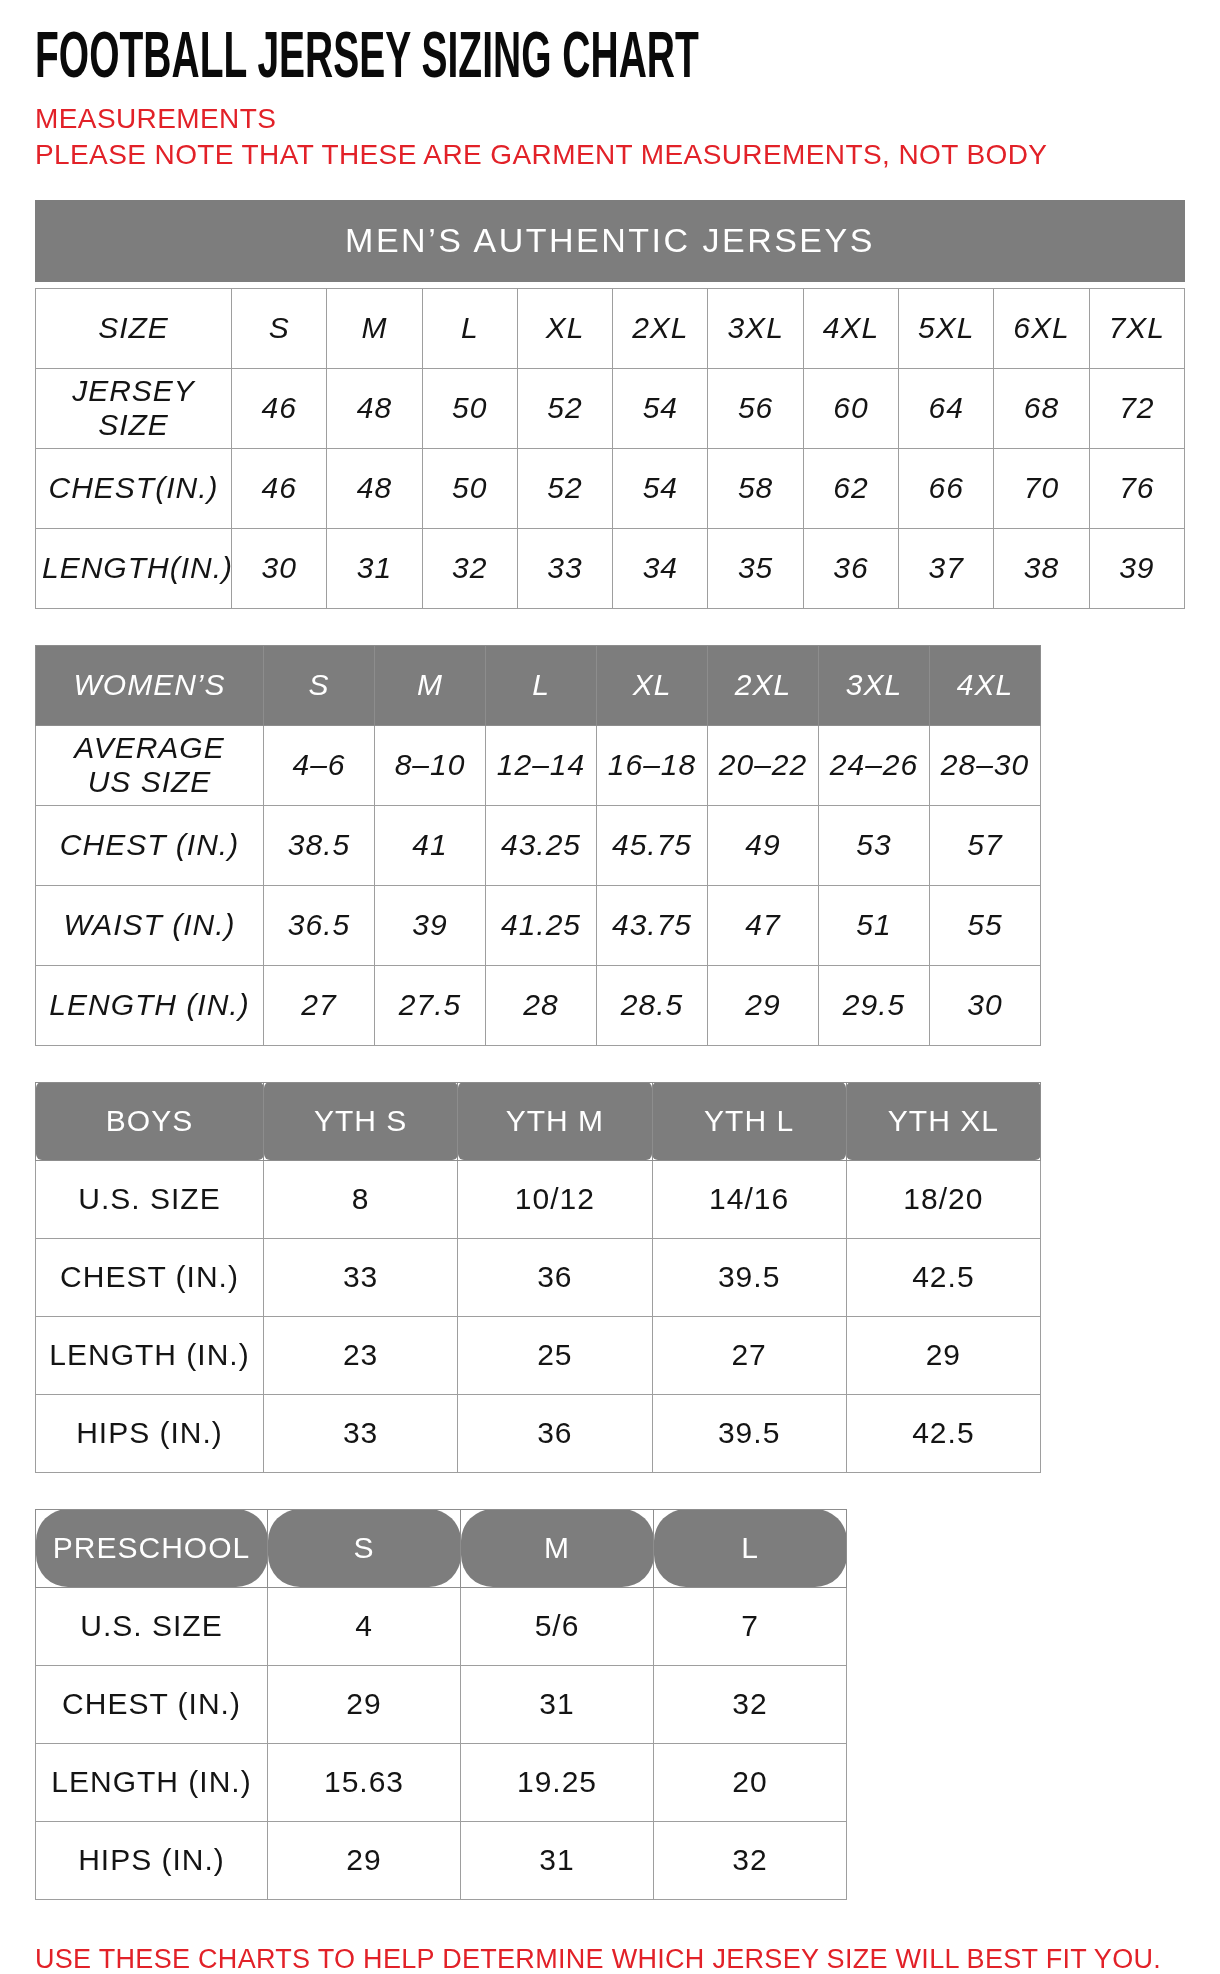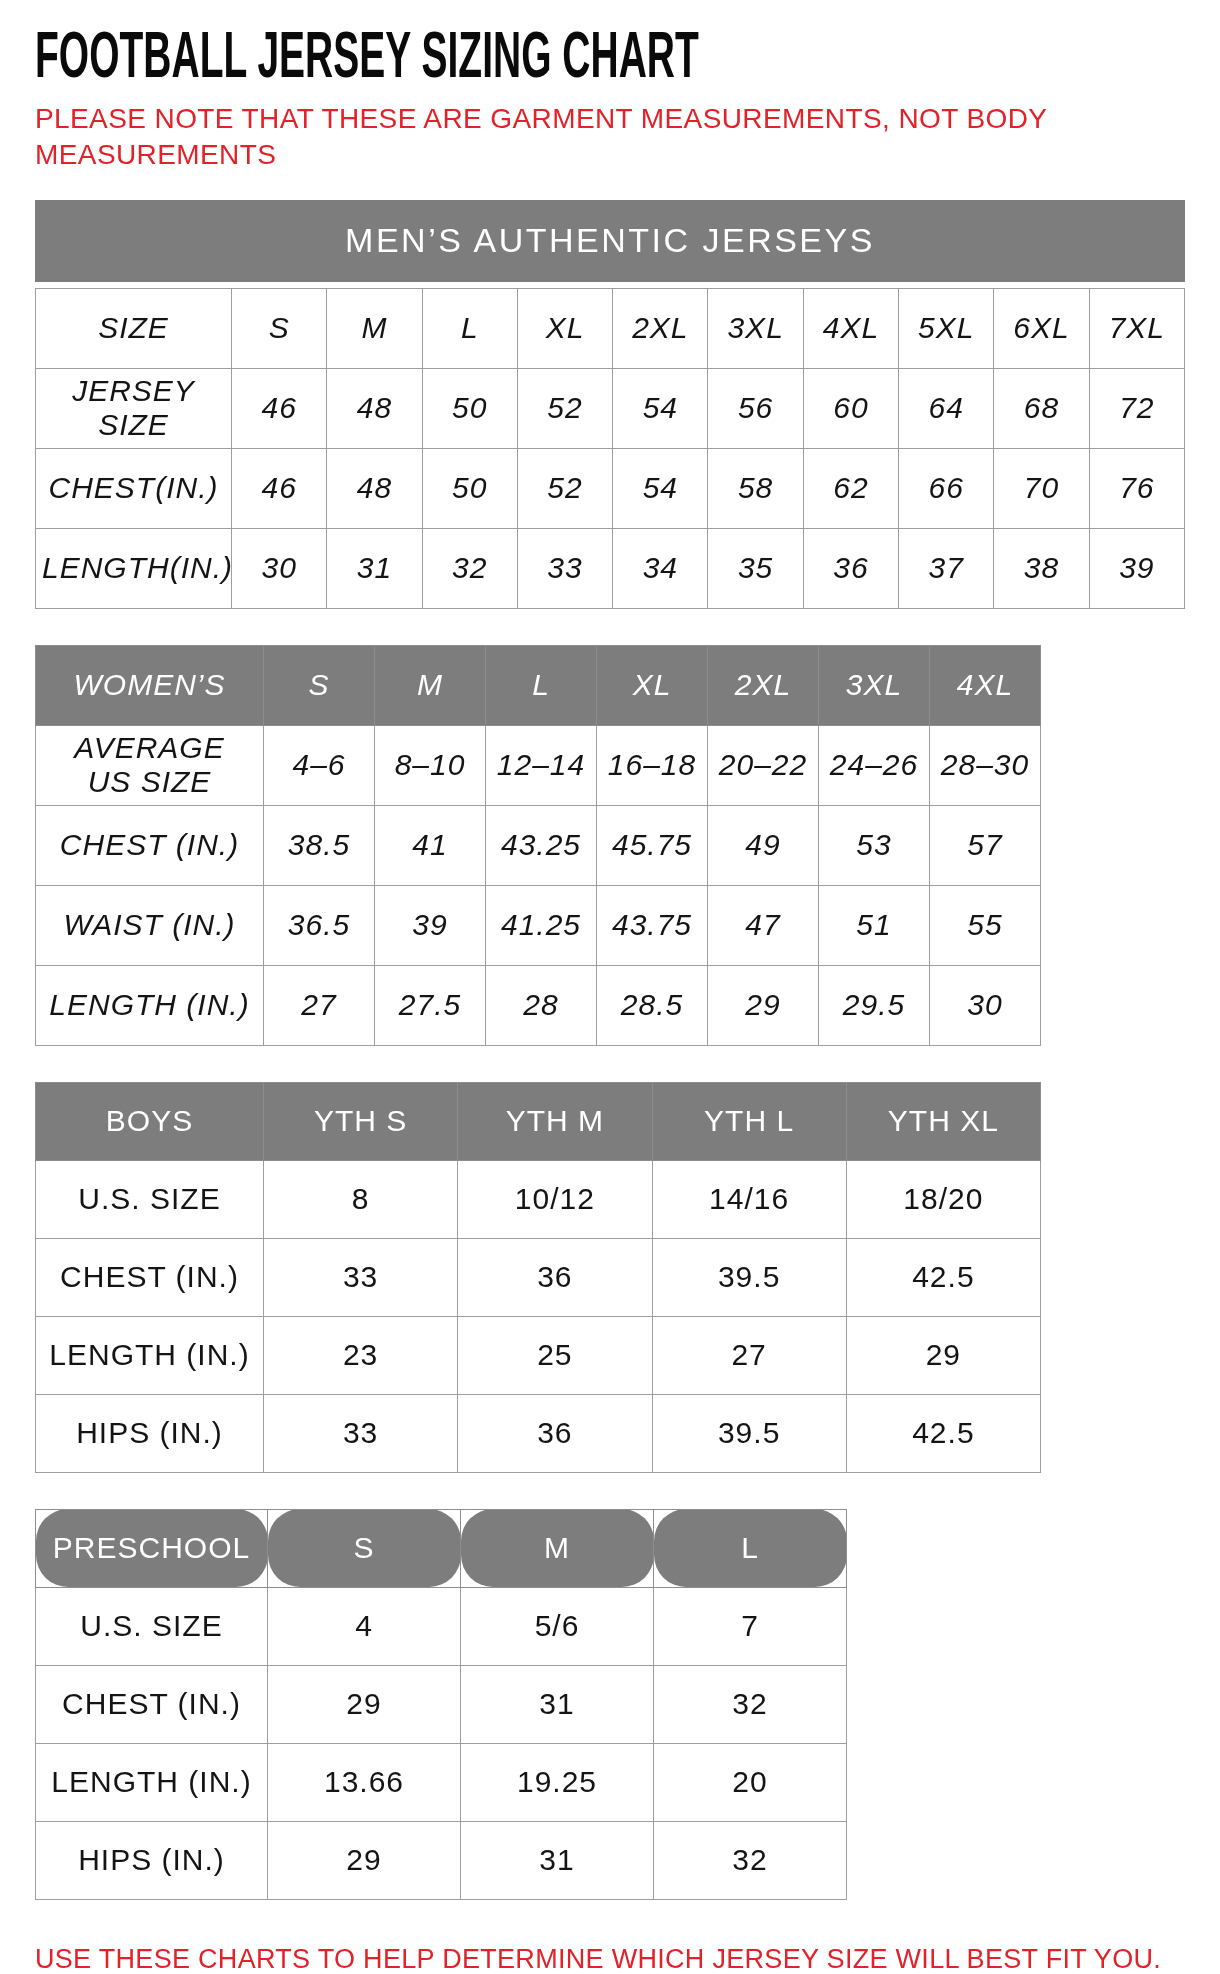--- a/index.html
+++ b/index.html
@@ -96,8 +96,8 @@
 <h1 class="title">FOOTBALL JERSEY SIZING CHART</h1>
 
 <div class="note">
+  <div>MEASUREMENTS</div>
   <div>PLEASE NOTE THAT THESE ARE GARMENT MEASUREMENTS, NOT BODY</div>
-  <div>MEASUREMENTS</div>
 </div>
 
 <section class="tbl">

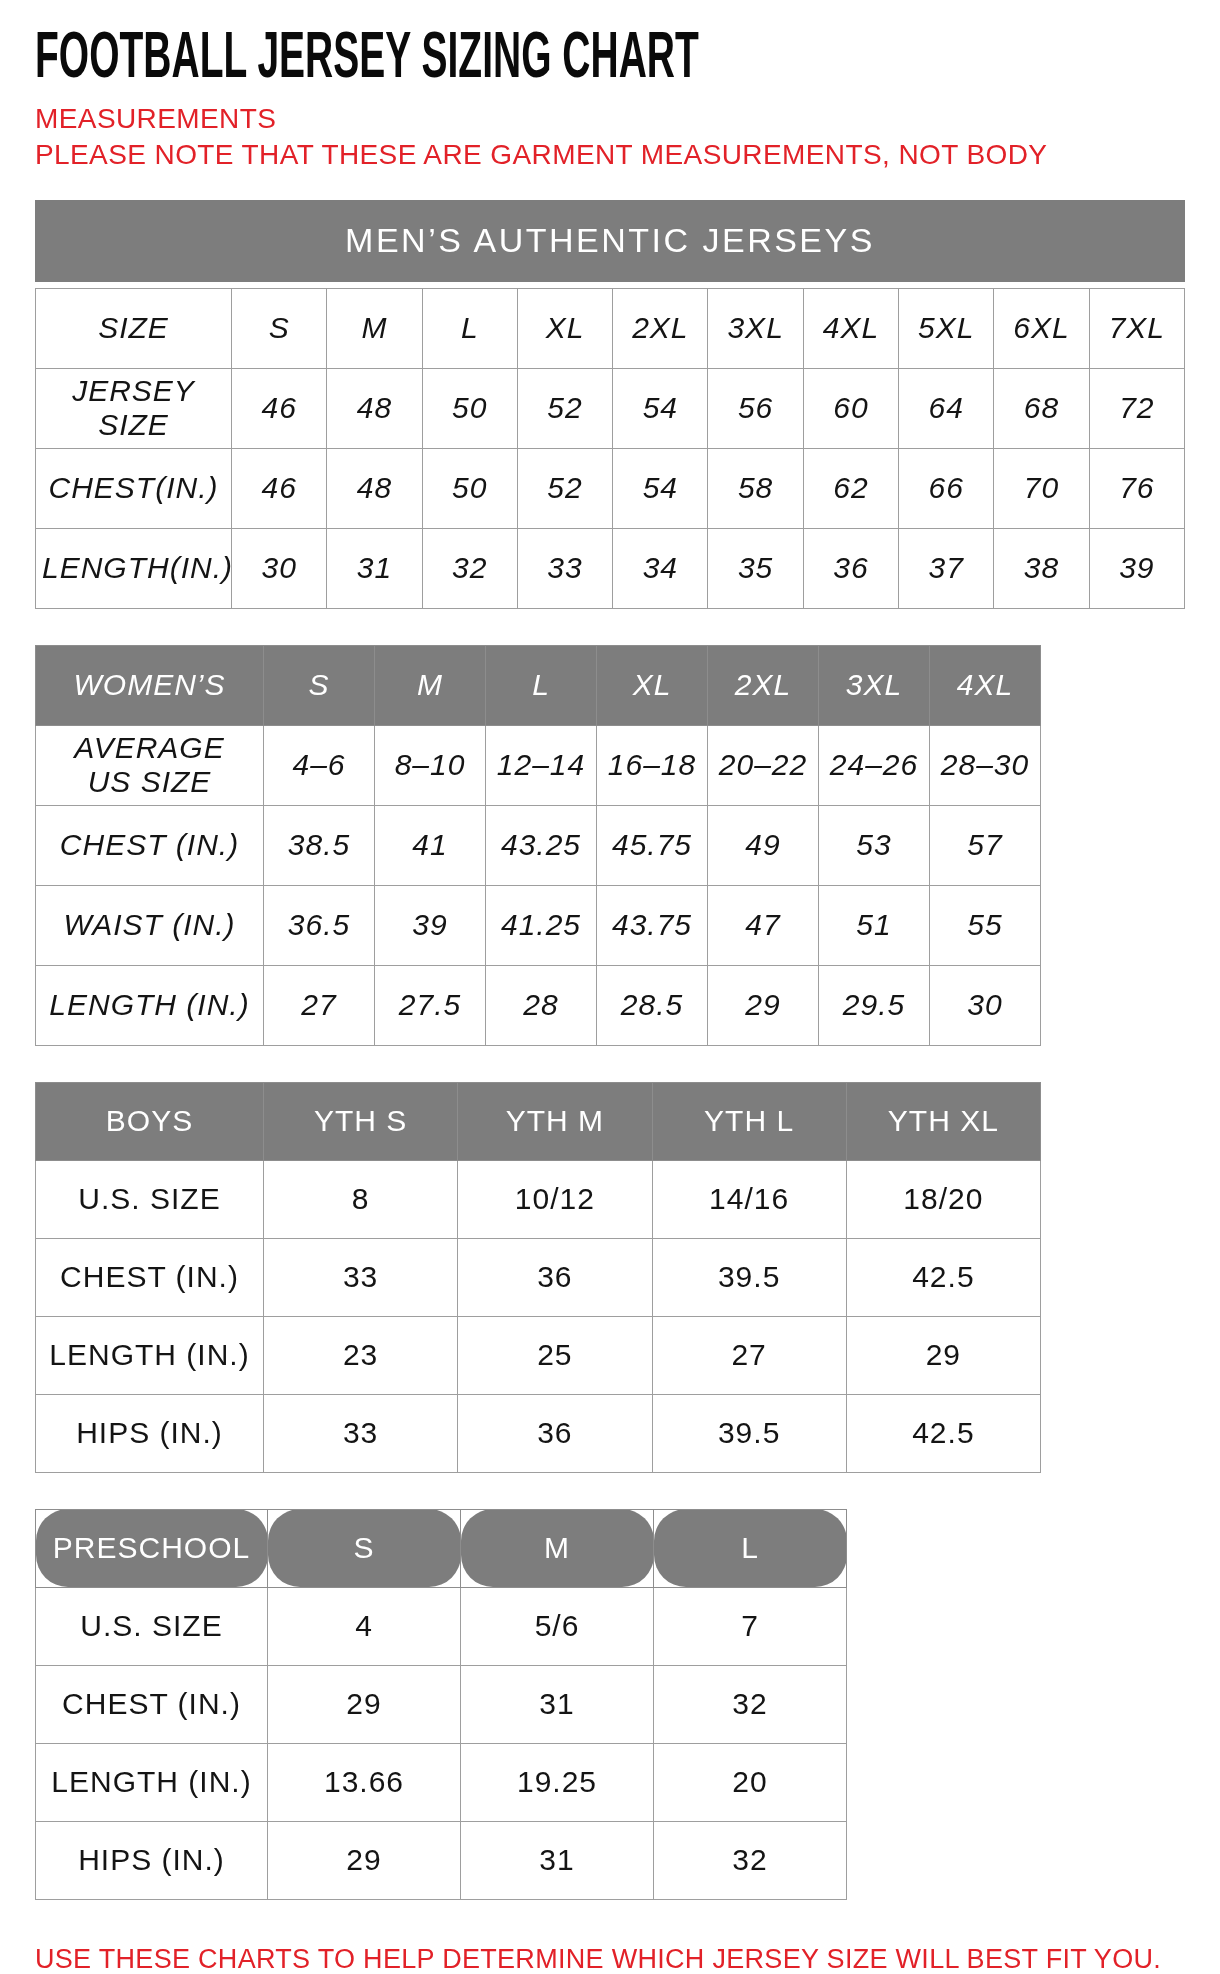--- a/index.html
+++ b/index.html
@@ -75,7 +75,7 @@
   #womens col.c0 { width: 228px; }
 
   #boys { width: 1006px; }
-  #boys td { height: 78px; }
+  #boys td { height: 78px; border-radius: 6px; }
   #boys col.c0 { width: 228px; }
 
   #preschool { width: 812px; }

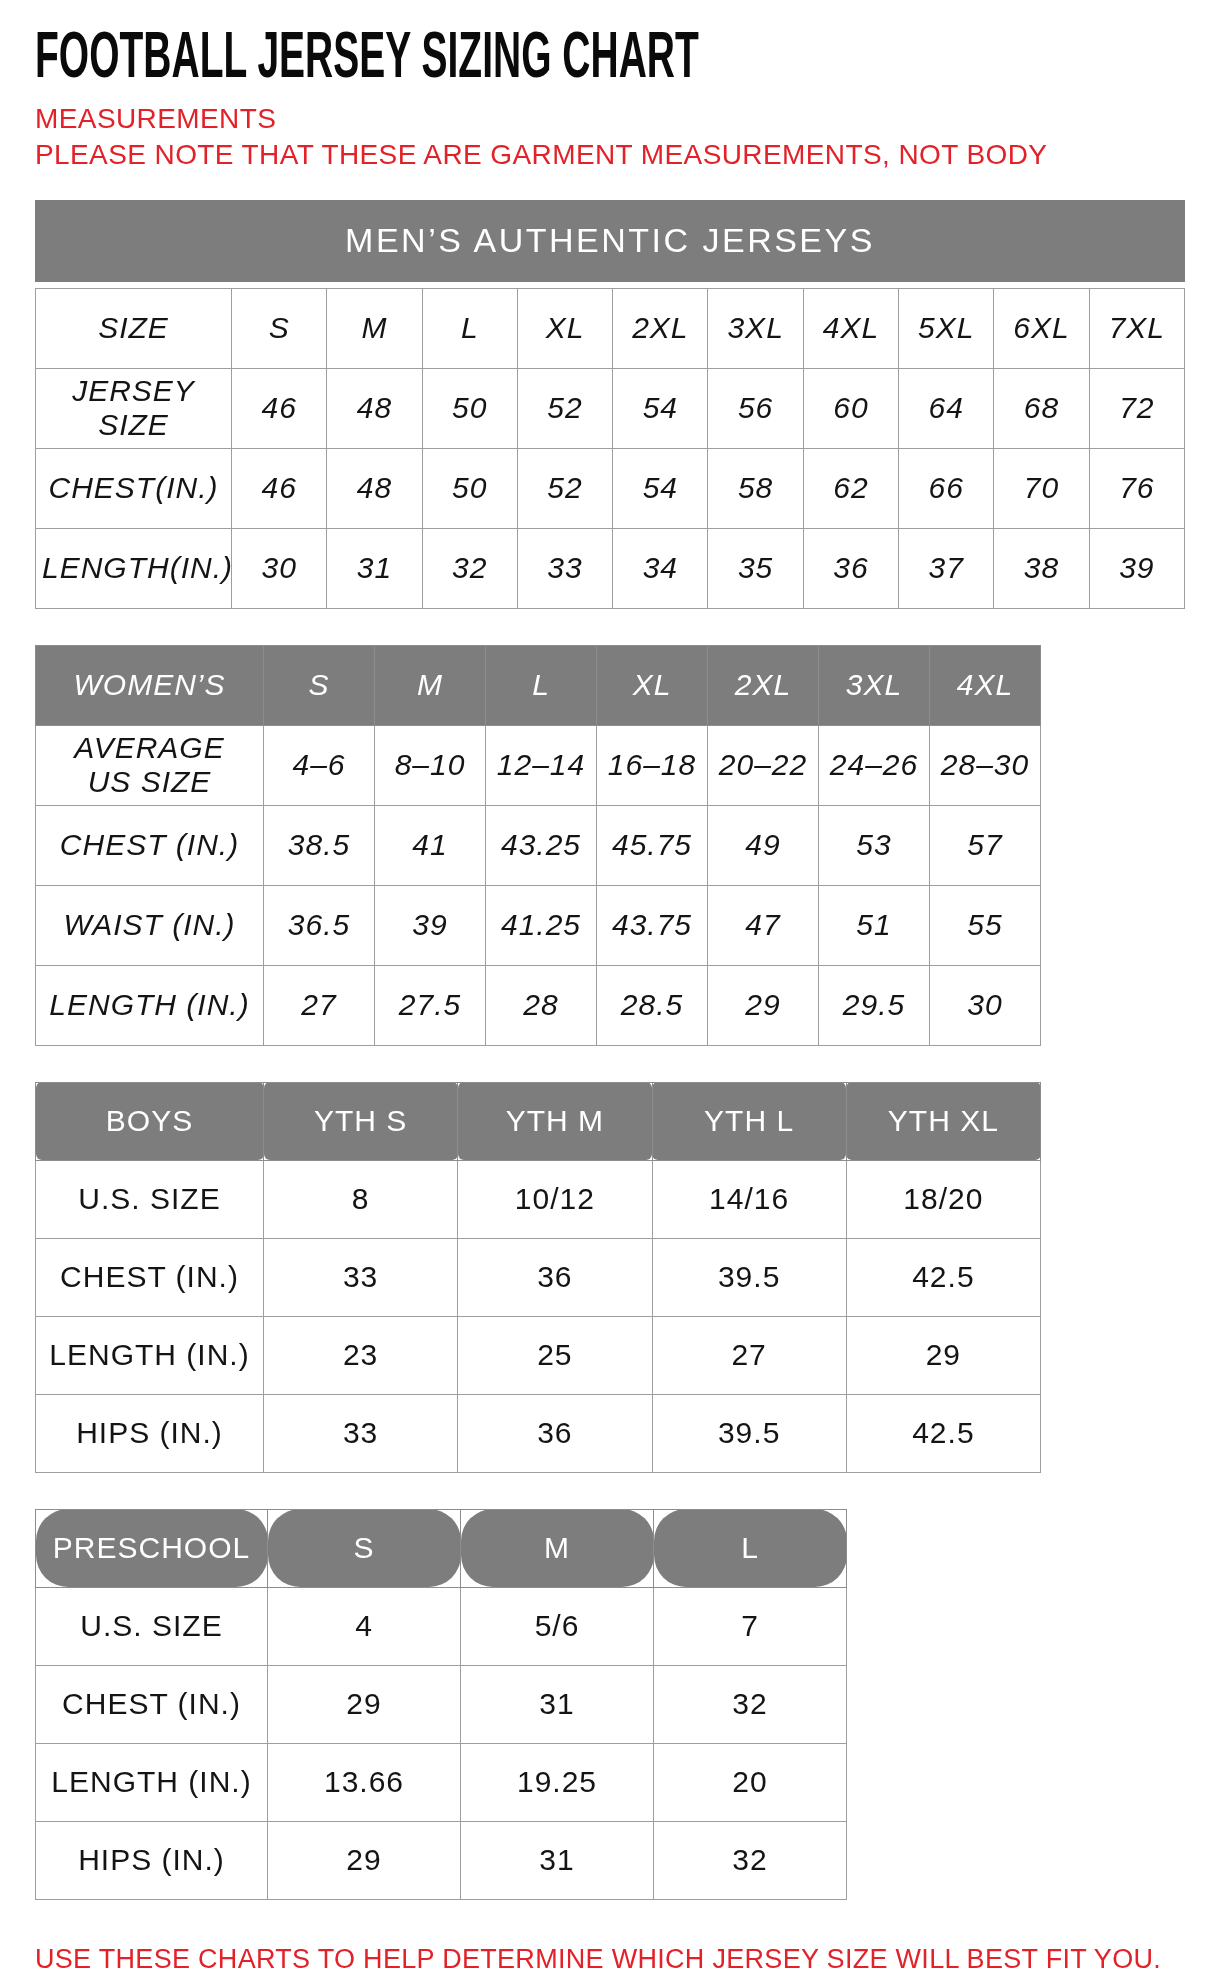--- a/index.html
+++ b/index.html
@@ -299,7 +299,7 @@
         </tr>
         <tr>
           <td class="label">LENGTH (IN.)</td>
-          <td>13.66</td>
+          <td>15.63</td>
           <td>19.25</td>
           <td>20</td>
         </tr>

